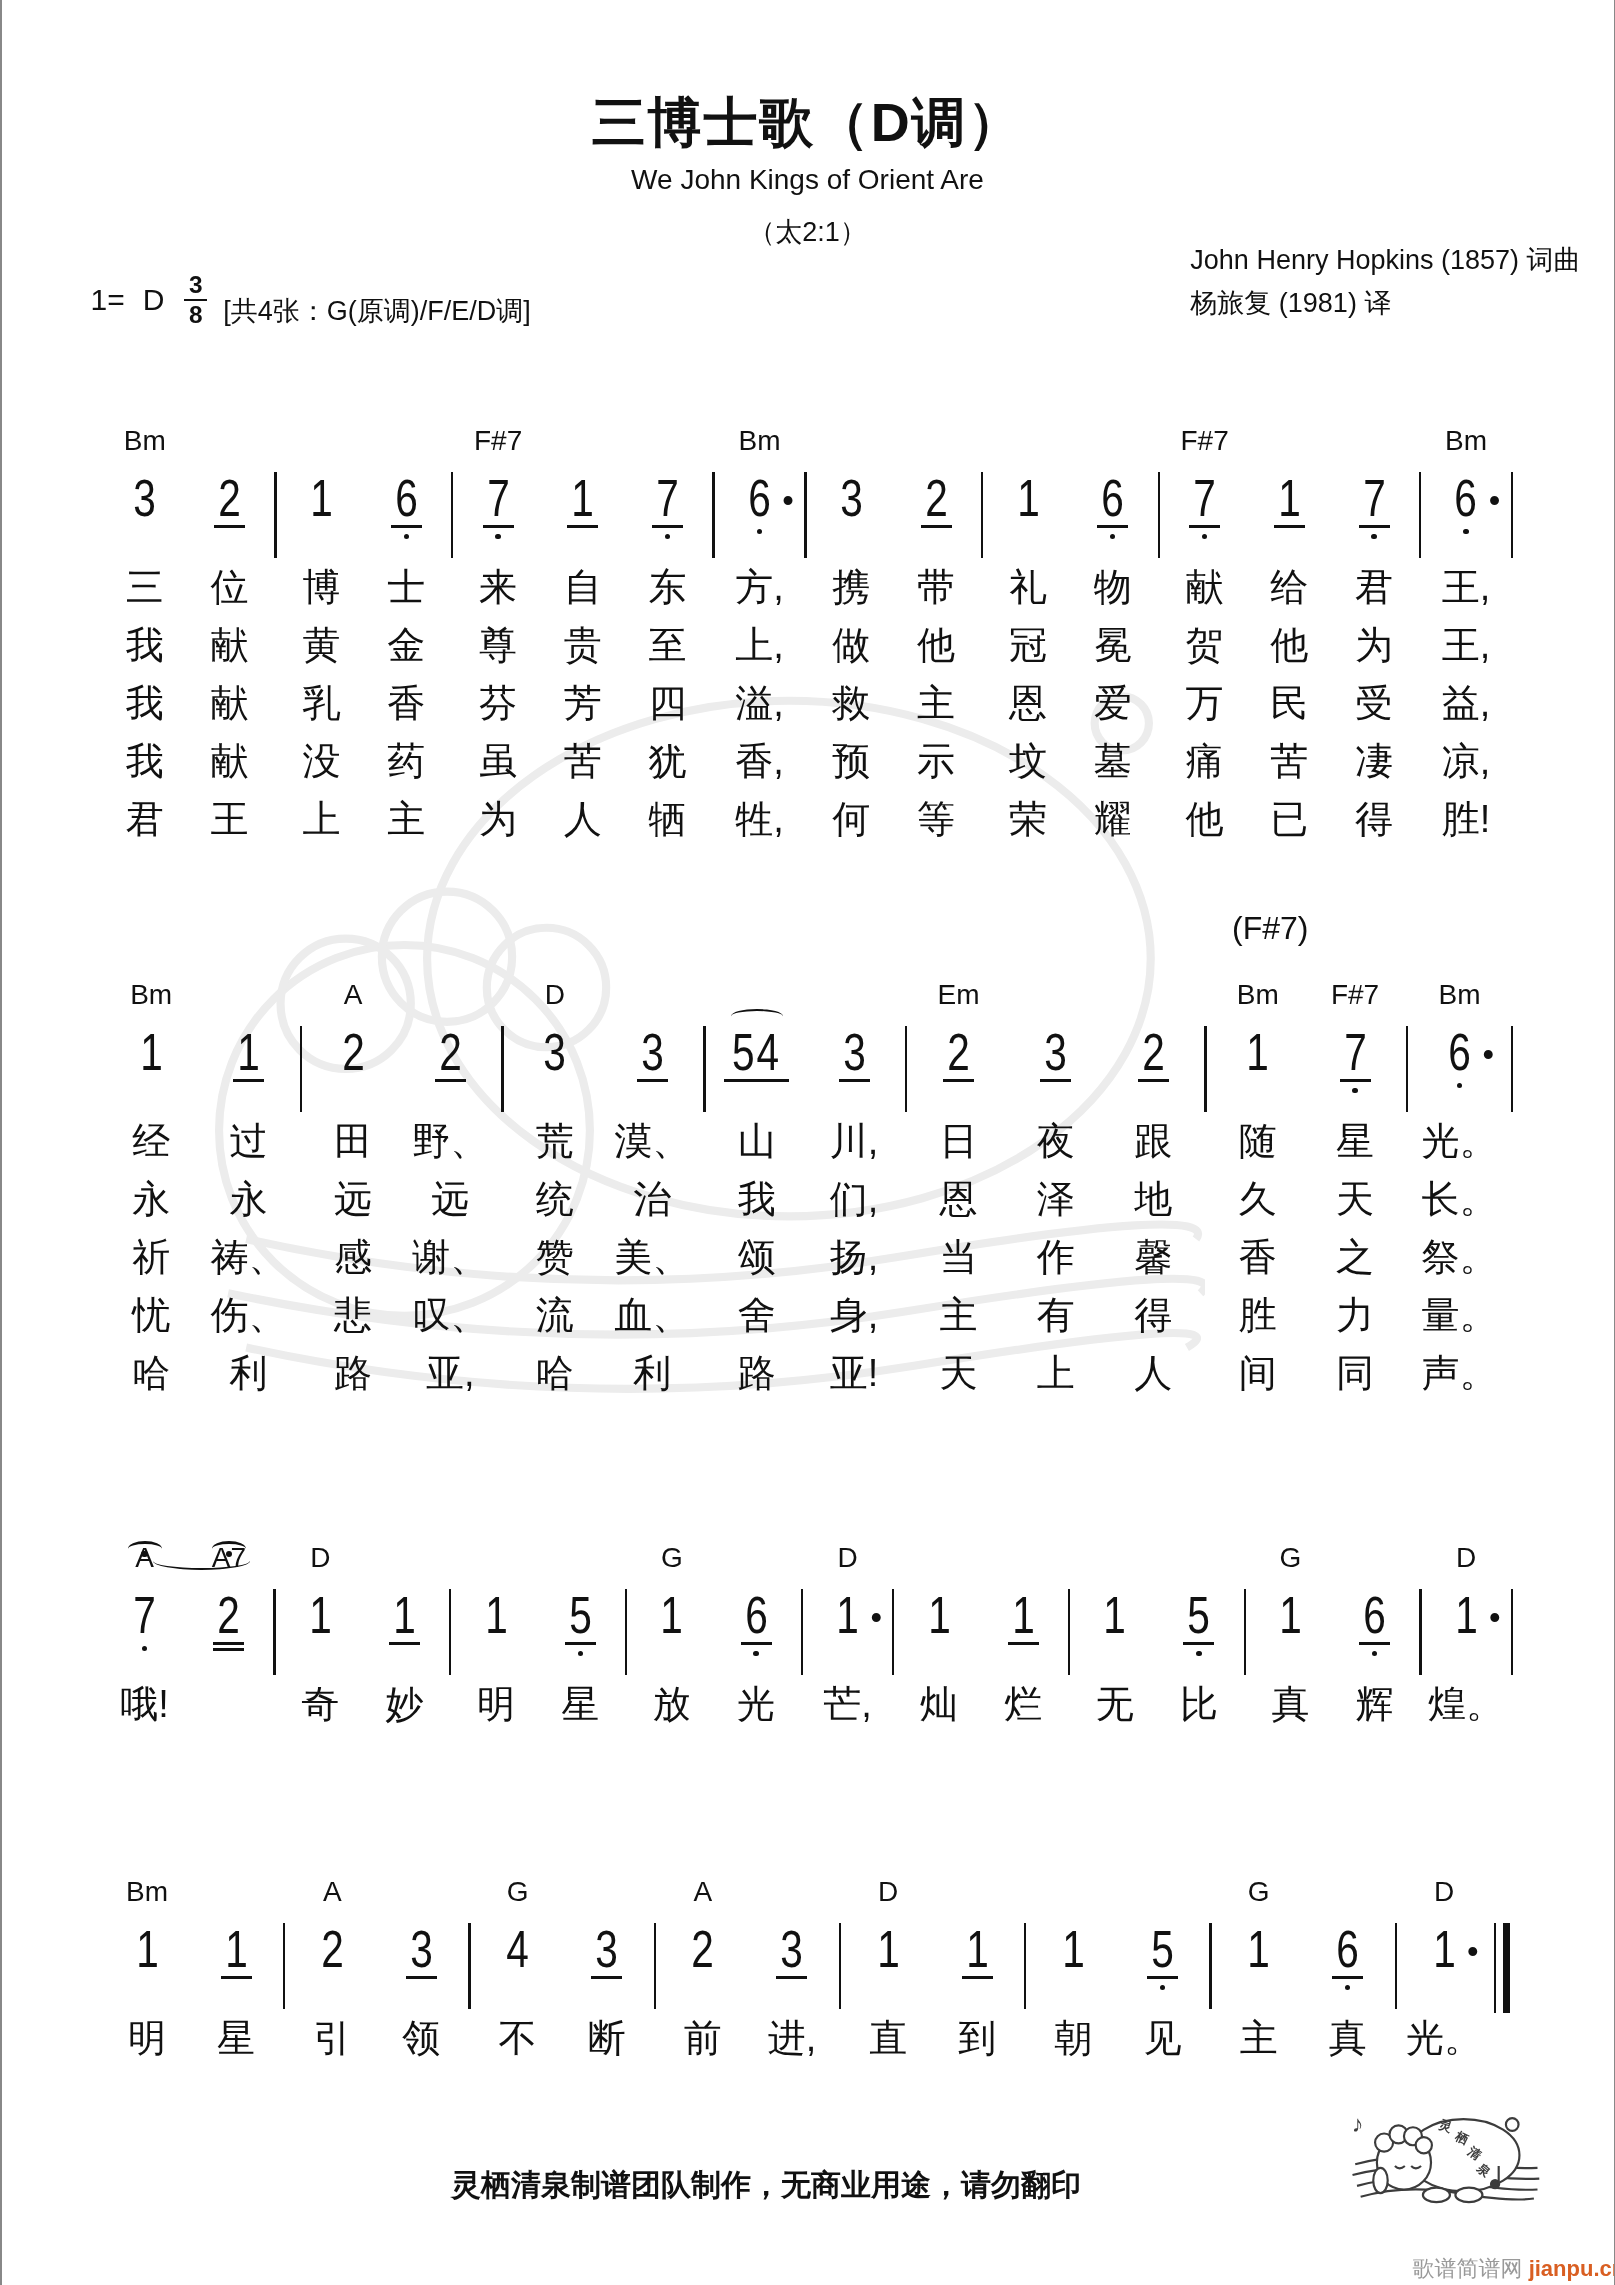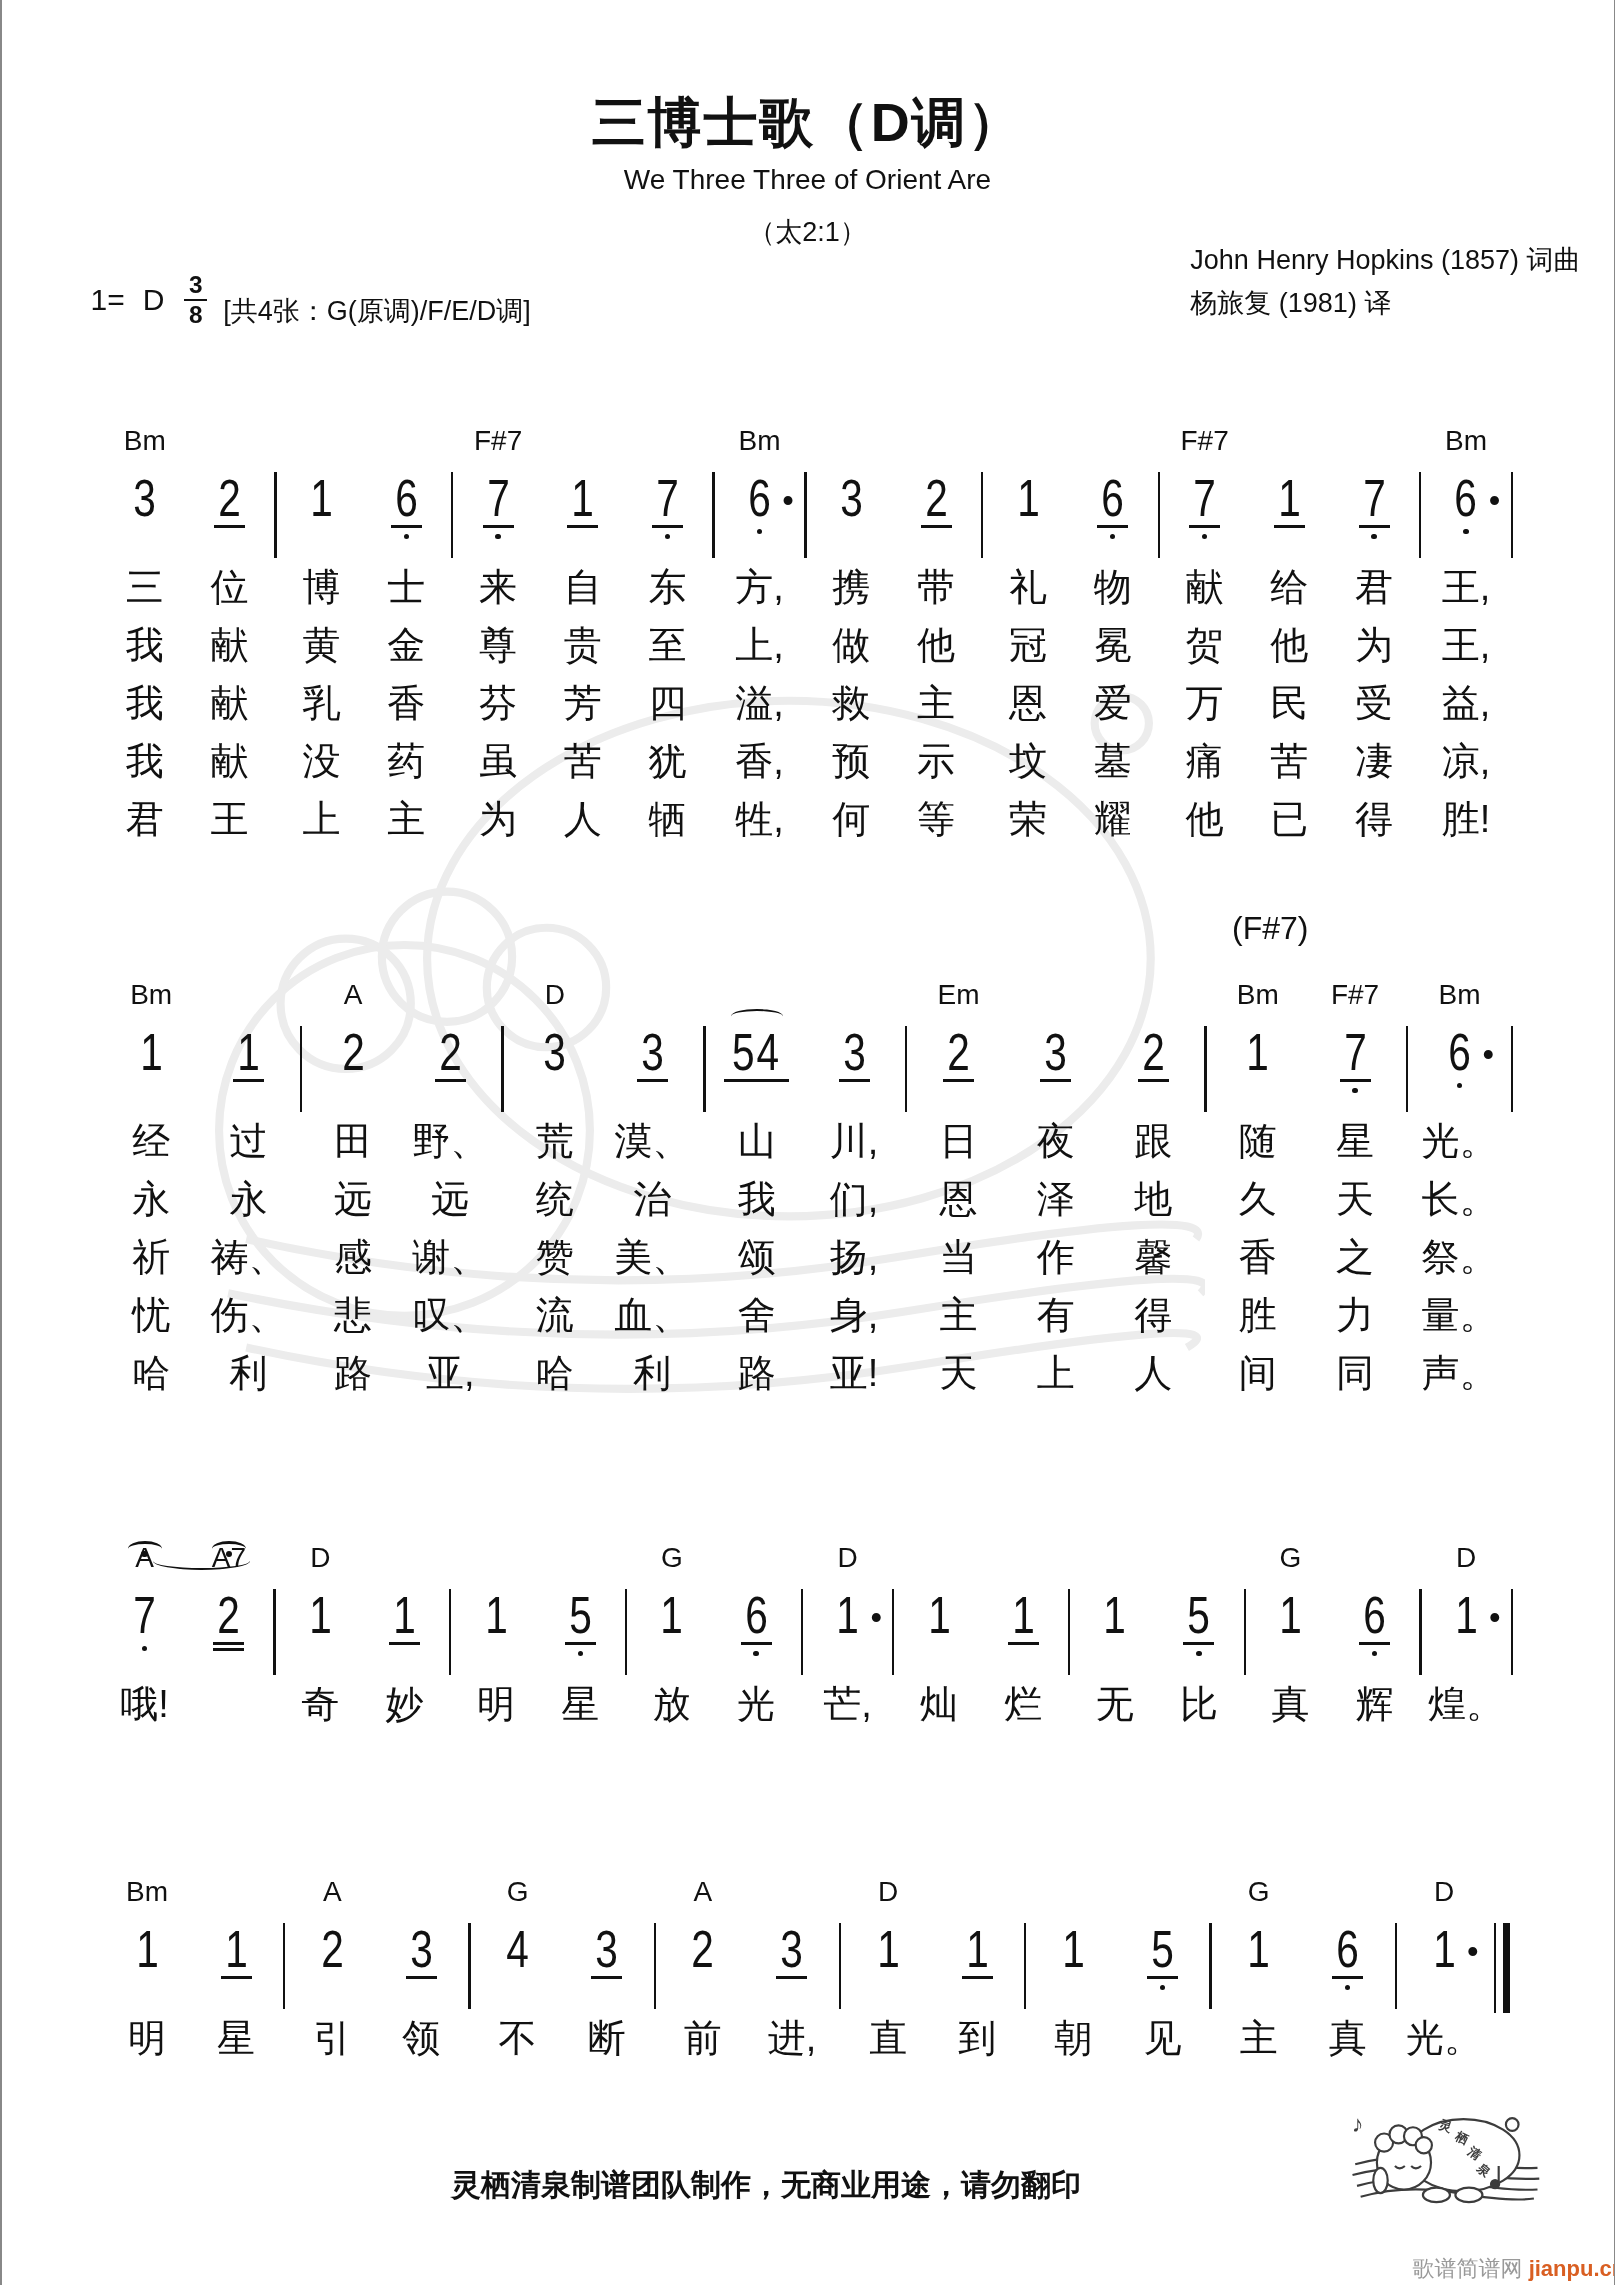--- a/index.html
+++ b/index.html
@@ -83,7 +83,7 @@
   </svg>
 
   <div class="title">三博士歌（D调）</div>
-  <div class="subtitle">We Three Three of Orient Are</div>
+  <div class="subtitle">We John Kings of Orient Are</div>
   <div class="scripture">（太2:1）</div>
   <div class="credits">
     <div>John Henry Hopkins (1857) 词曲</div>

